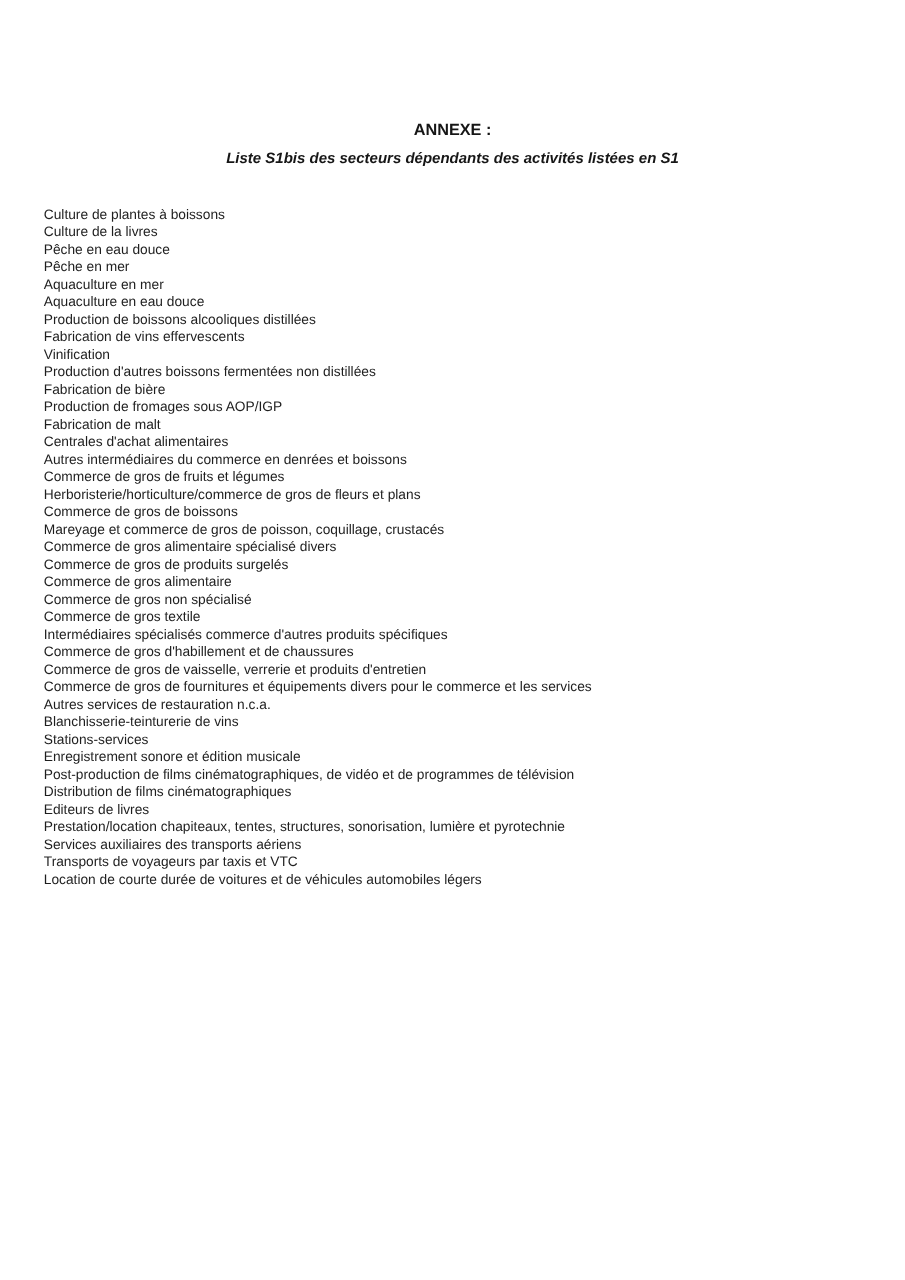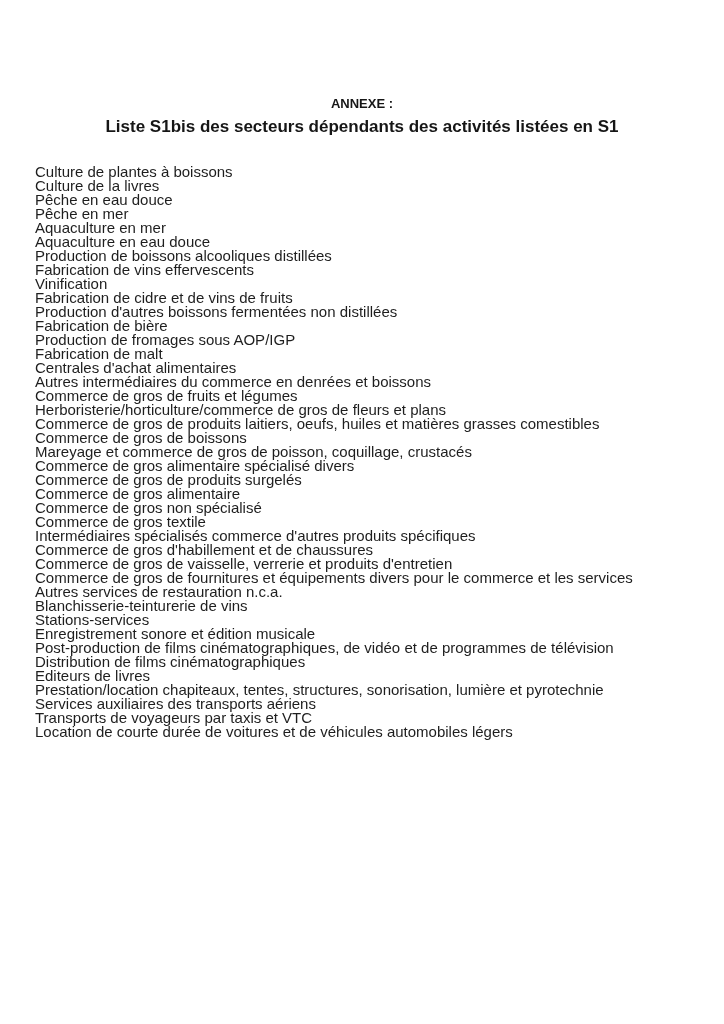--- a/index.html
+++ b/index.html
@@ -30,9 +30,10 @@
     margin: 0;
   }
   .subtitle {
-    font-size: 17px;
+    font-size: 12px;
     line-height: 15px;
     margin: 7px 0 0 0;
+    font-style: italic;
   }
   .sector-list {
     margin: 31px 30px 0 35px;

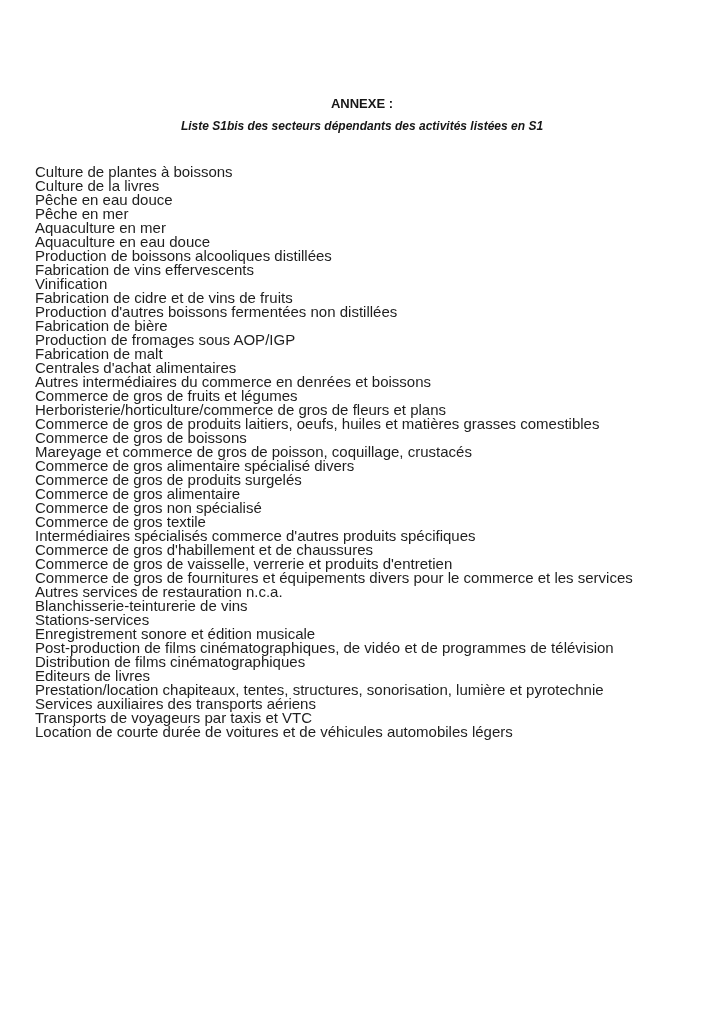--- a/index.html
+++ b/index.html
@@ -37,7 +37,7 @@
   }
   .sector-list {
     margin: 31px 30px 0 35px;
-    font-size: 15px;
+    font-size: 11px;
     line-height: 14px;
     color: #1e1e1e;
   }

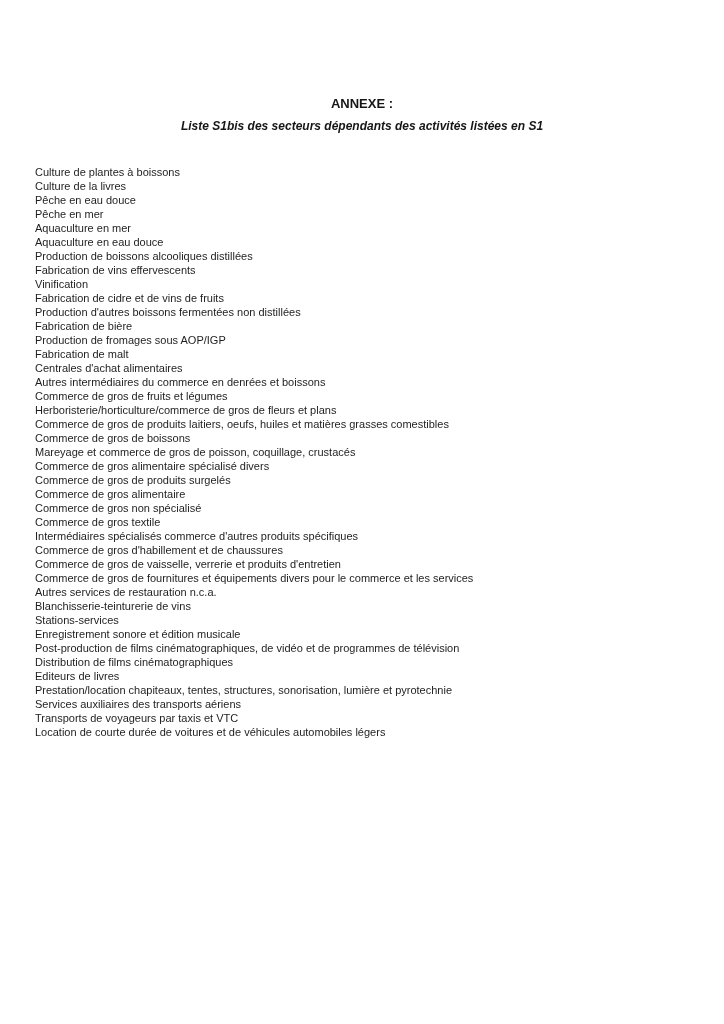--- a/index.html
+++ b/index.html
@@ -63,7 +63,6 @@
       <div class="list-item">Production de boissons alcooliques distillées</div>
       <div class="list-item">Fabrication de vins effervescents</div>
       <div class="list-item">Vinification</div>
-      <div class="list-item">Fabrication de cidre et de vins de fruits</div>
       <div class="list-item">Production d'autres boissons fermentées non distillées</div>
       <div class="list-item">Fabrication de bière</div>
       <div class="list-item">Production de fromages sous AOP/IGP</div>

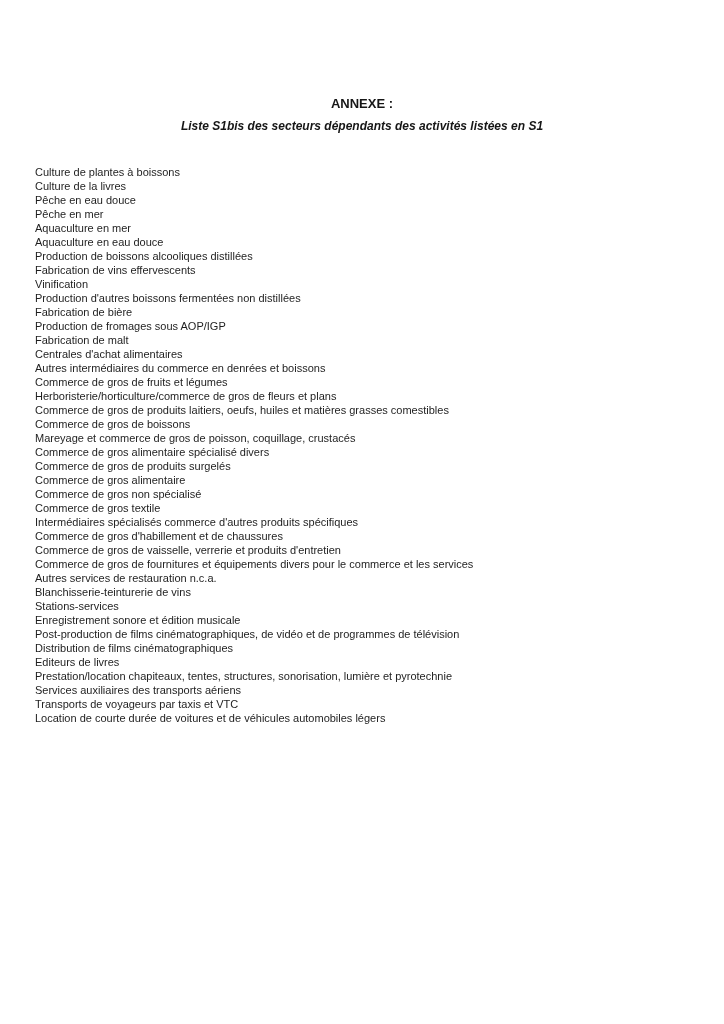--- a/index.html
+++ b/index.html
@@ -71,7 +71,6 @@
       <div class="list-item">Autres intermédiaires du commerce en denrées et boissons</div>
       <div class="list-item">Commerce de gros de fruits et légumes</div>
       <div class="list-item">Herboristerie/horticulture/commerce de gros de fleurs et plans</div>
-      <div class="list-item">Commerce de gros de produits laitiers, oeufs, huiles et matières grasses comestibles</div>
       <div class="list-item">Commerce de gros de boissons</div>
       <div class="list-item">Mareyage et commerce de gros de poisson, coquillage, crustacés</div>
       <div class="list-item">Commerce de gros alimentaire spécialisé divers</div>

